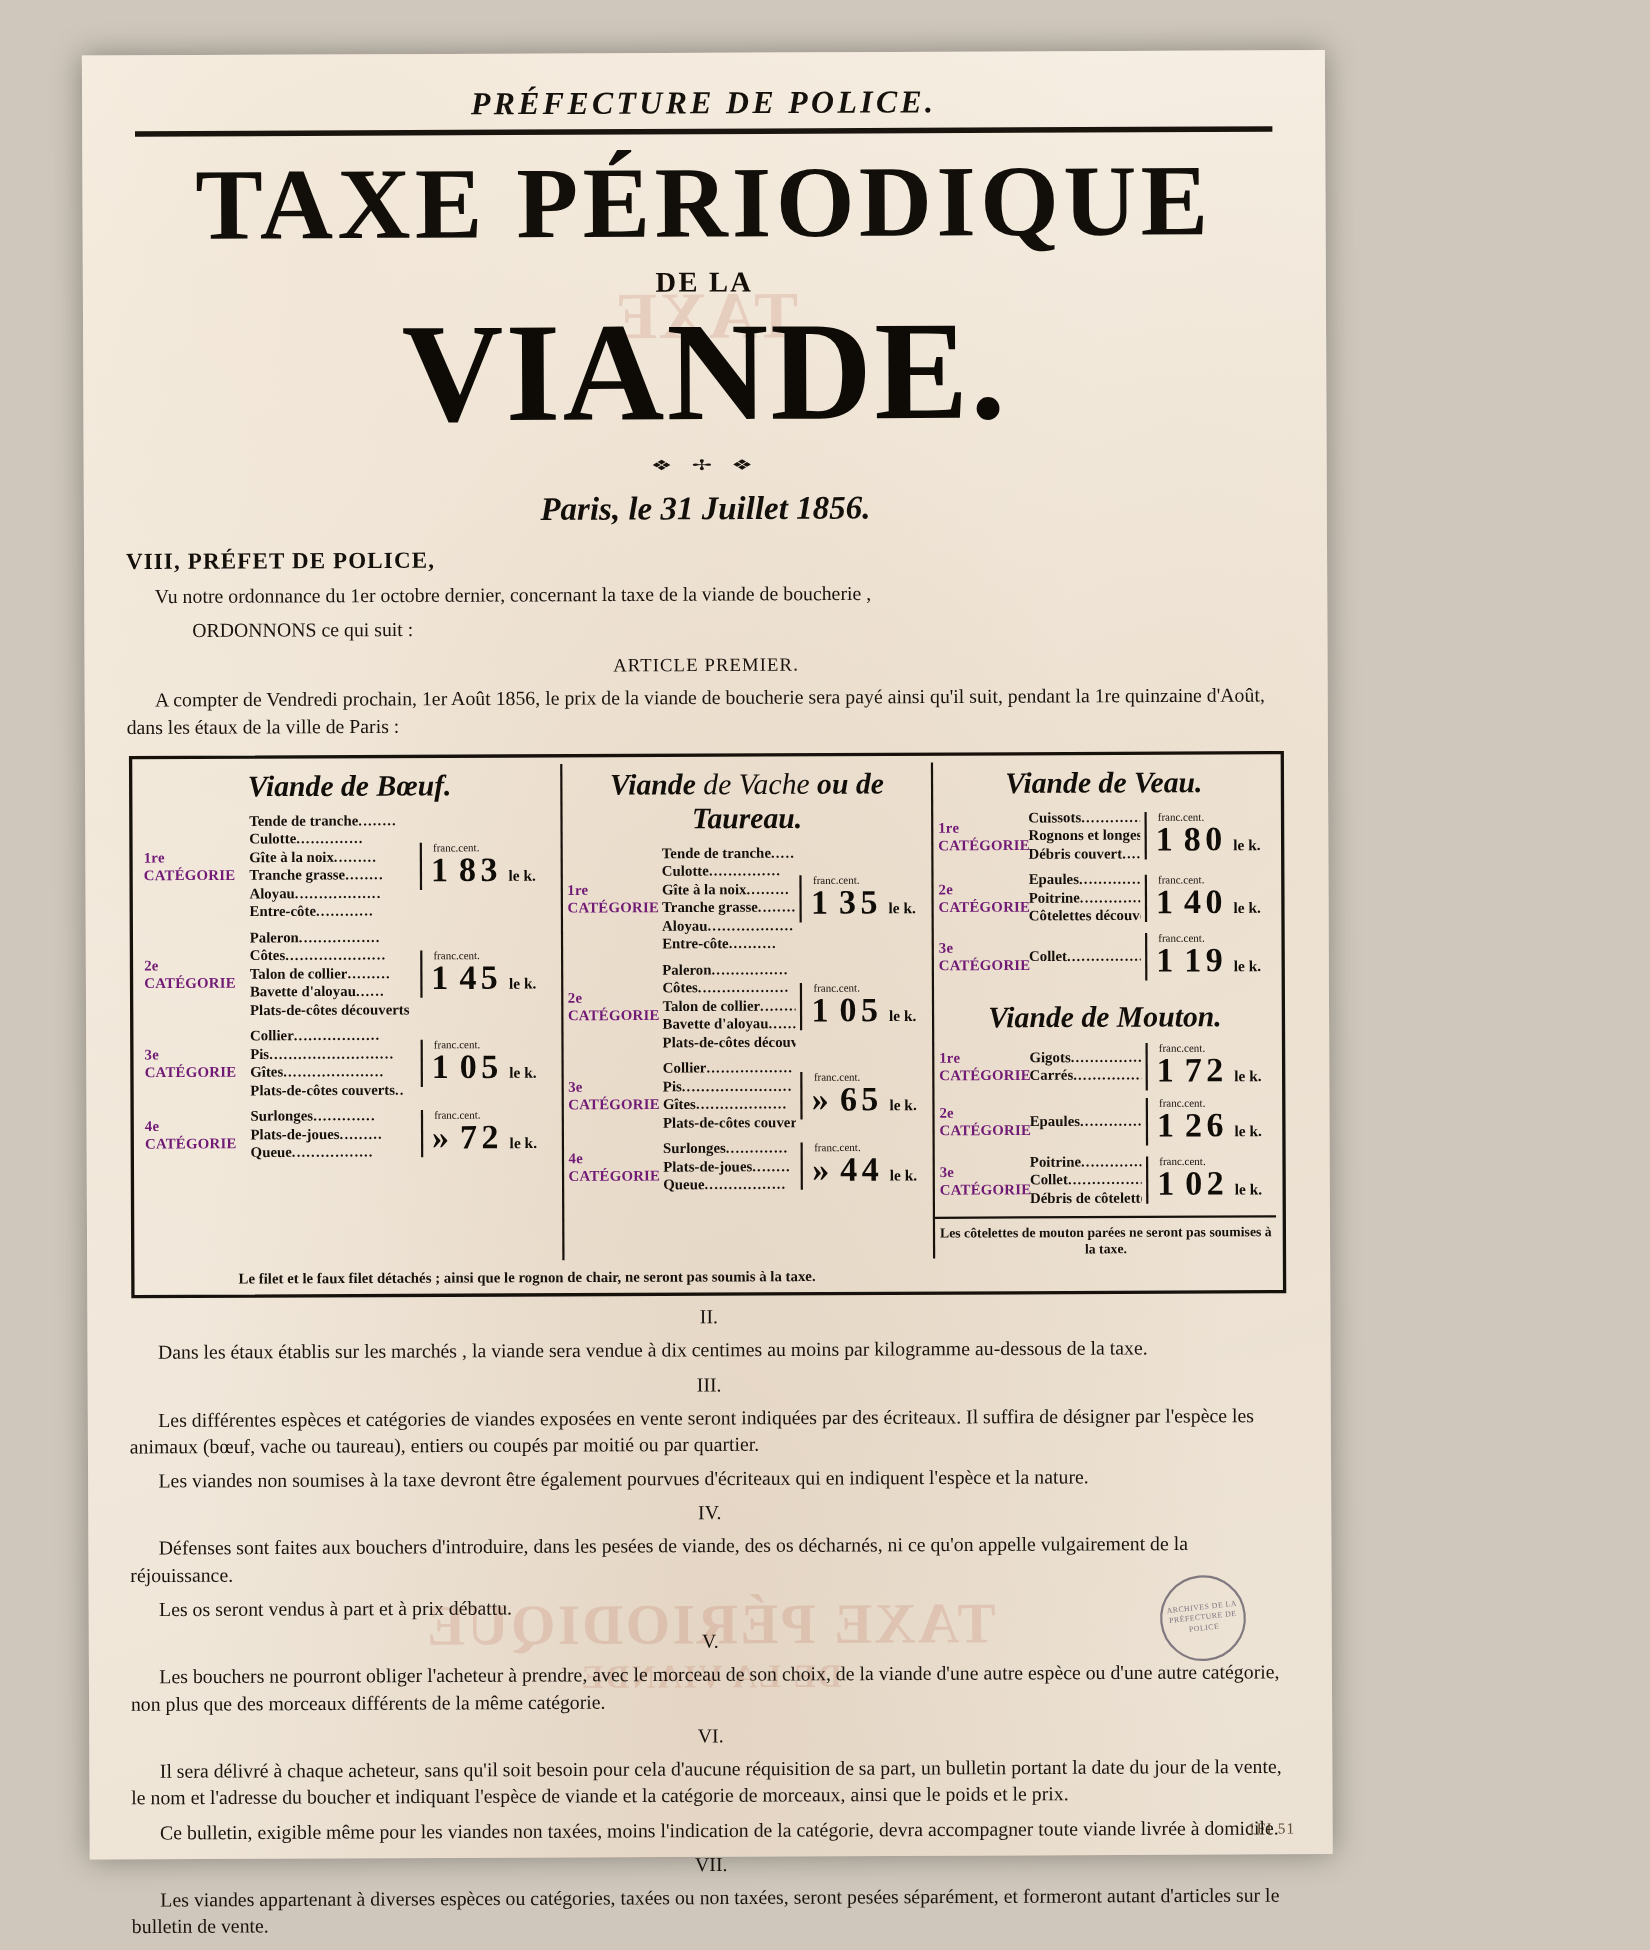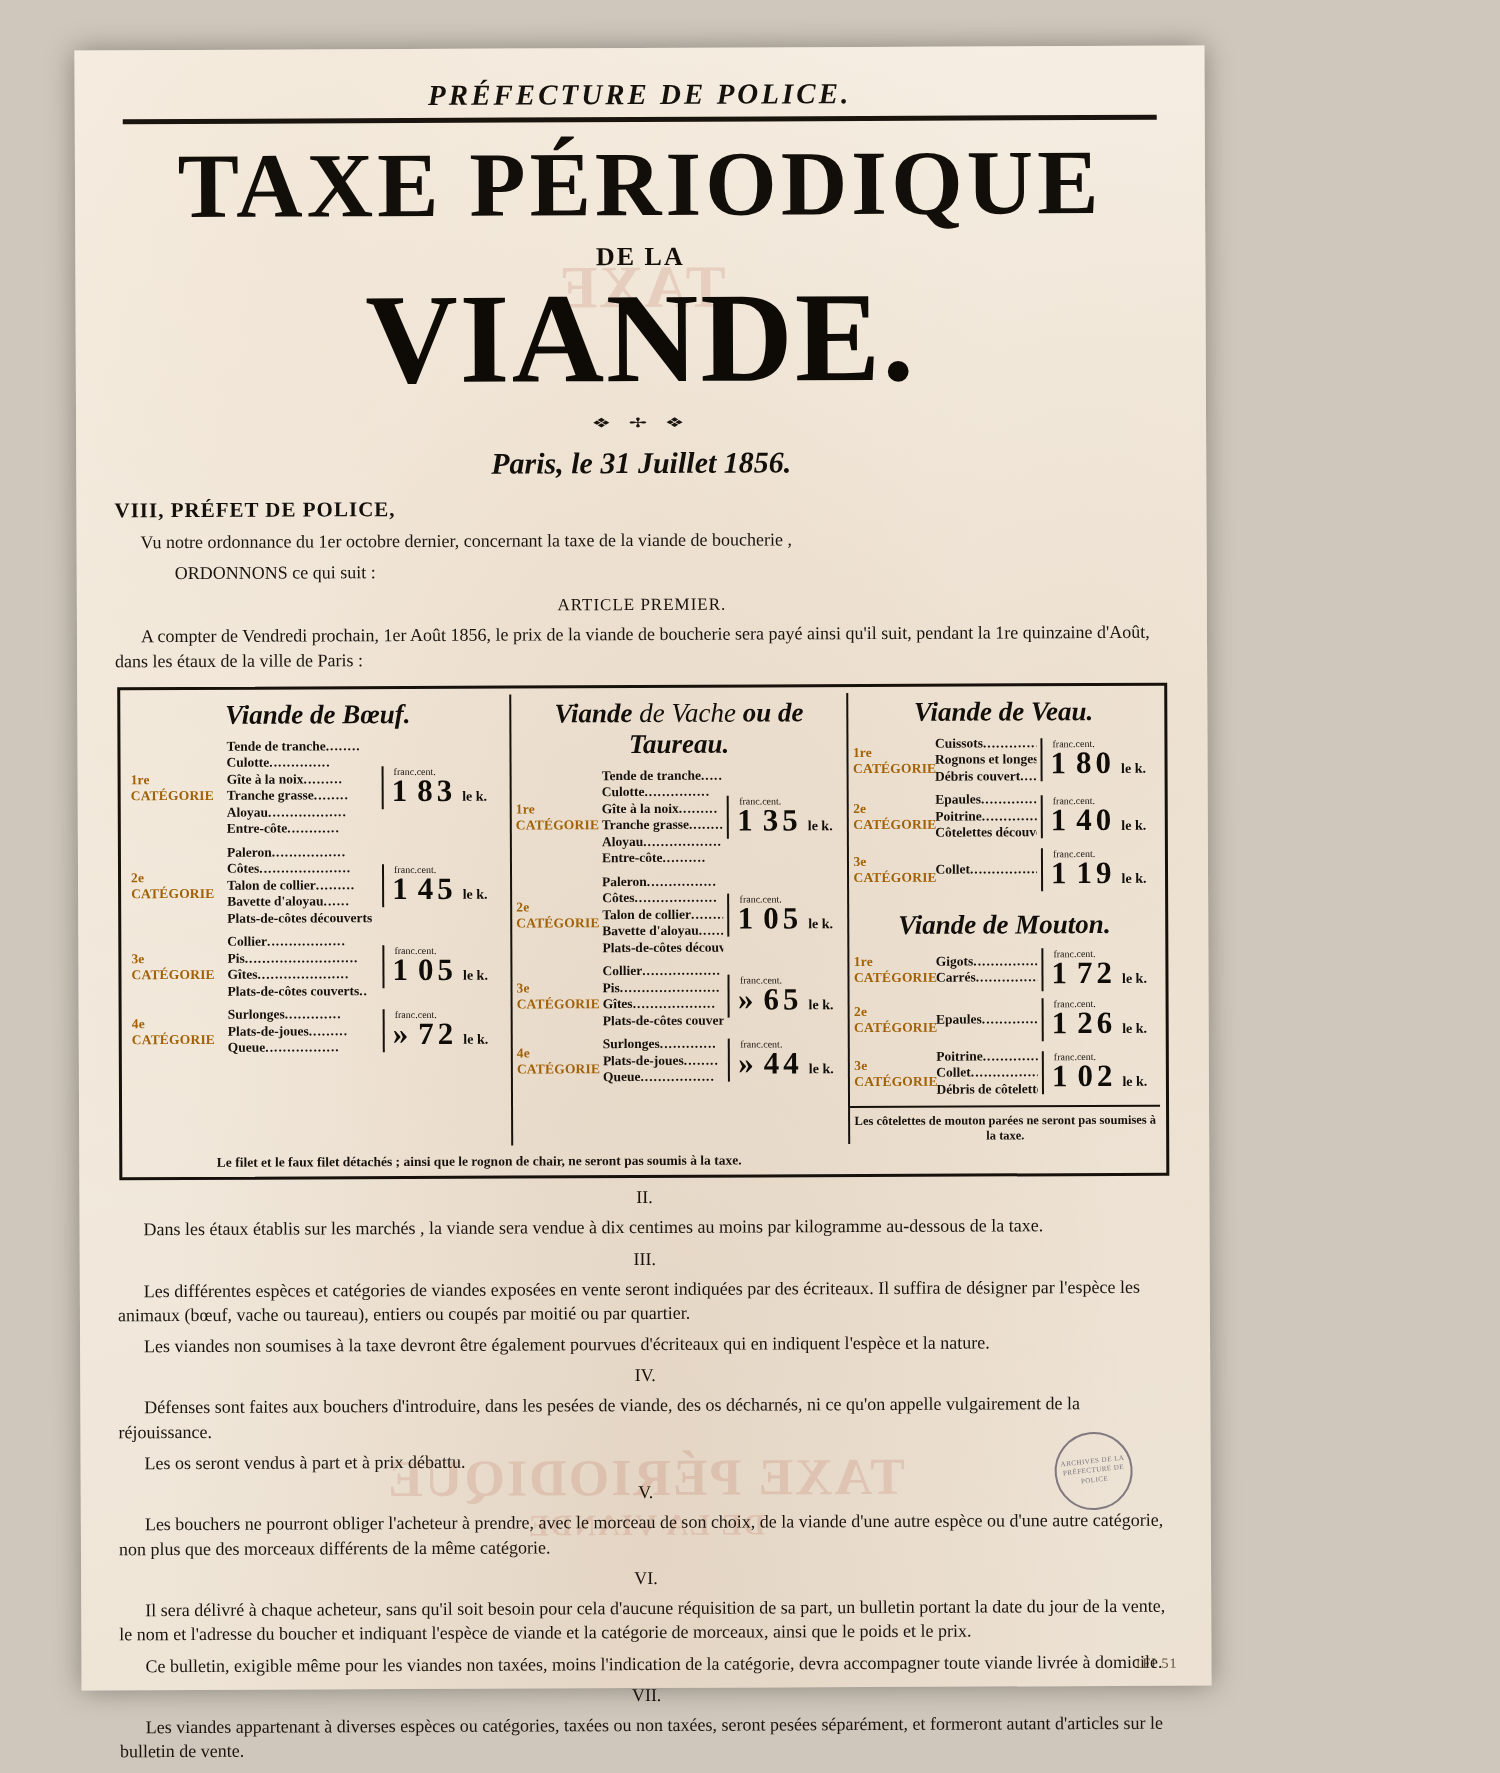--- a/index.html
+++ b/index.html
@@ -97,7 +97,7 @@
   .grp{display:flex;align-items:center;margin:0 0 3px;padding:2px 0;}
   .cat{
     font-weight:bold;font-size:13.5px;width:96px;flex:0 0 96px;
-    text-align:left;padding-left:4px;letter-spacing:.2px;color:#a16207;
+    text-align:left;padding-left:4px;letter-spacing:.2px;color:#701a75;
   }
   .cuts{flex:1 1 auto;min-width:0;}
   .cut{

